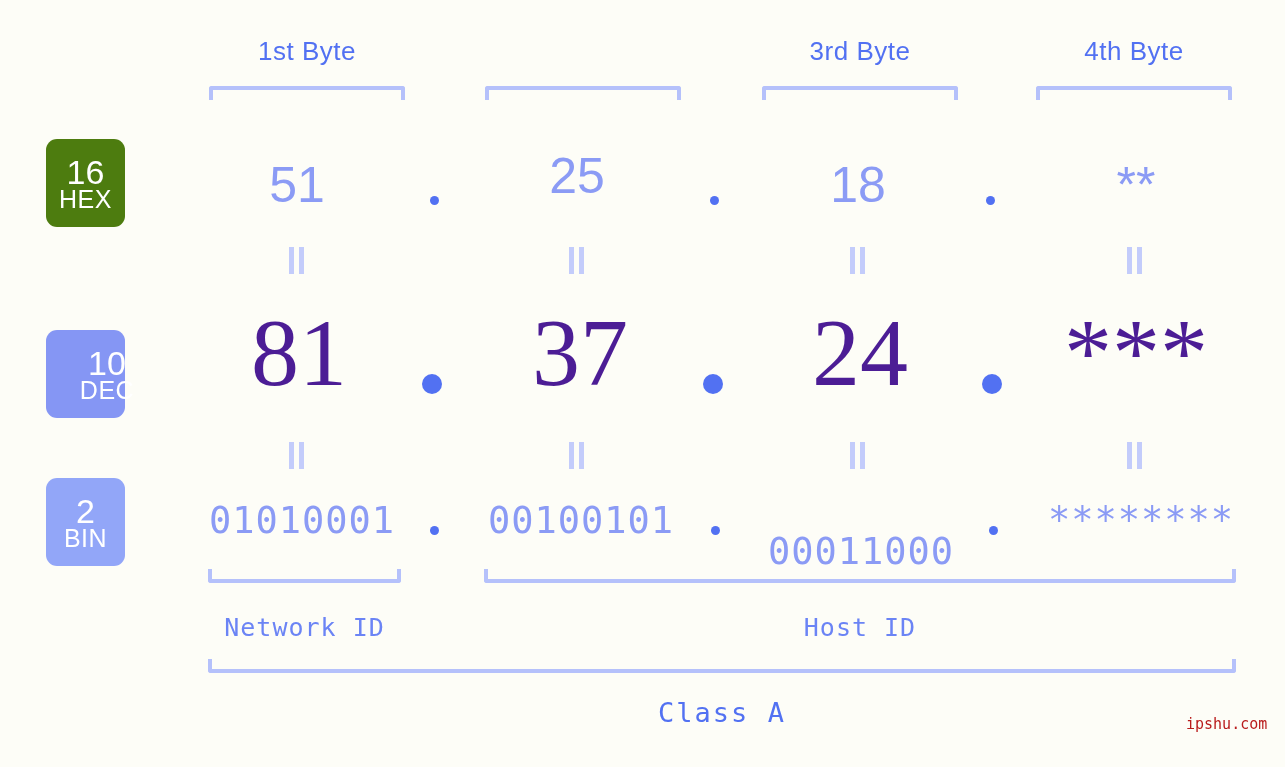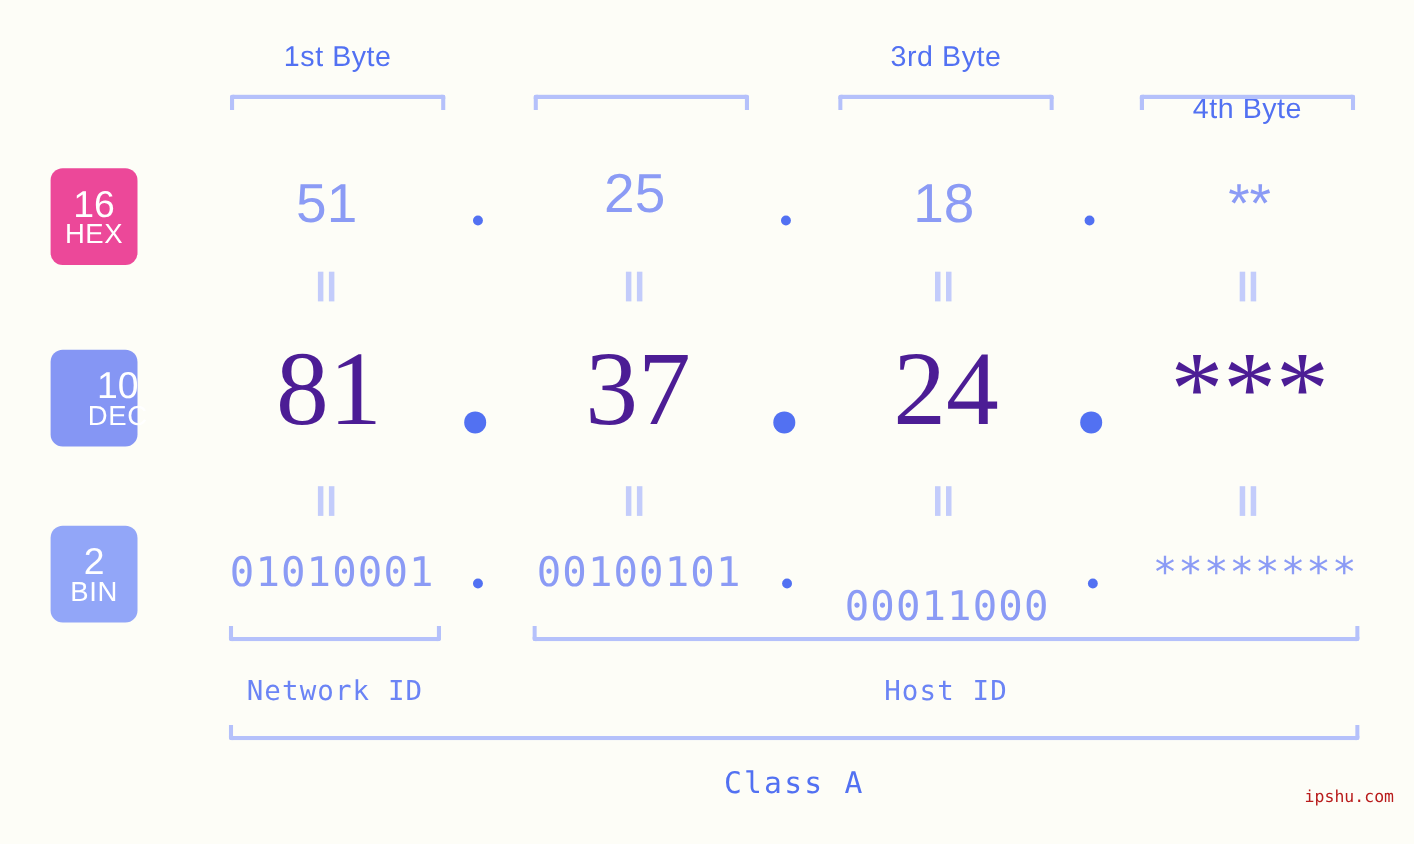--- a/index.html
+++ b/index.html
@@ -148,7 +148,7 @@
 
   <div class="byte-label" style="left:209px;top:36px;width:196px;">1st Byte</div>
   <div class="byte-label" style="left:762px;top:36px;width:196px;">3rd Byte</div>
-  <div class="byte-label" style="left:1036px;top:36px;width:196px;margin-top:47px;">4th Byte</div>
+  <div class="byte-label" style="left:1036px;top:36px;width:196px;">4th Byte</div>
 
   <div class="bracket down" style="left:209px;top:86px;width:196px;"></div>
   <div class="bracket down" style="left:485px;top:86px;width:196px;"></div>

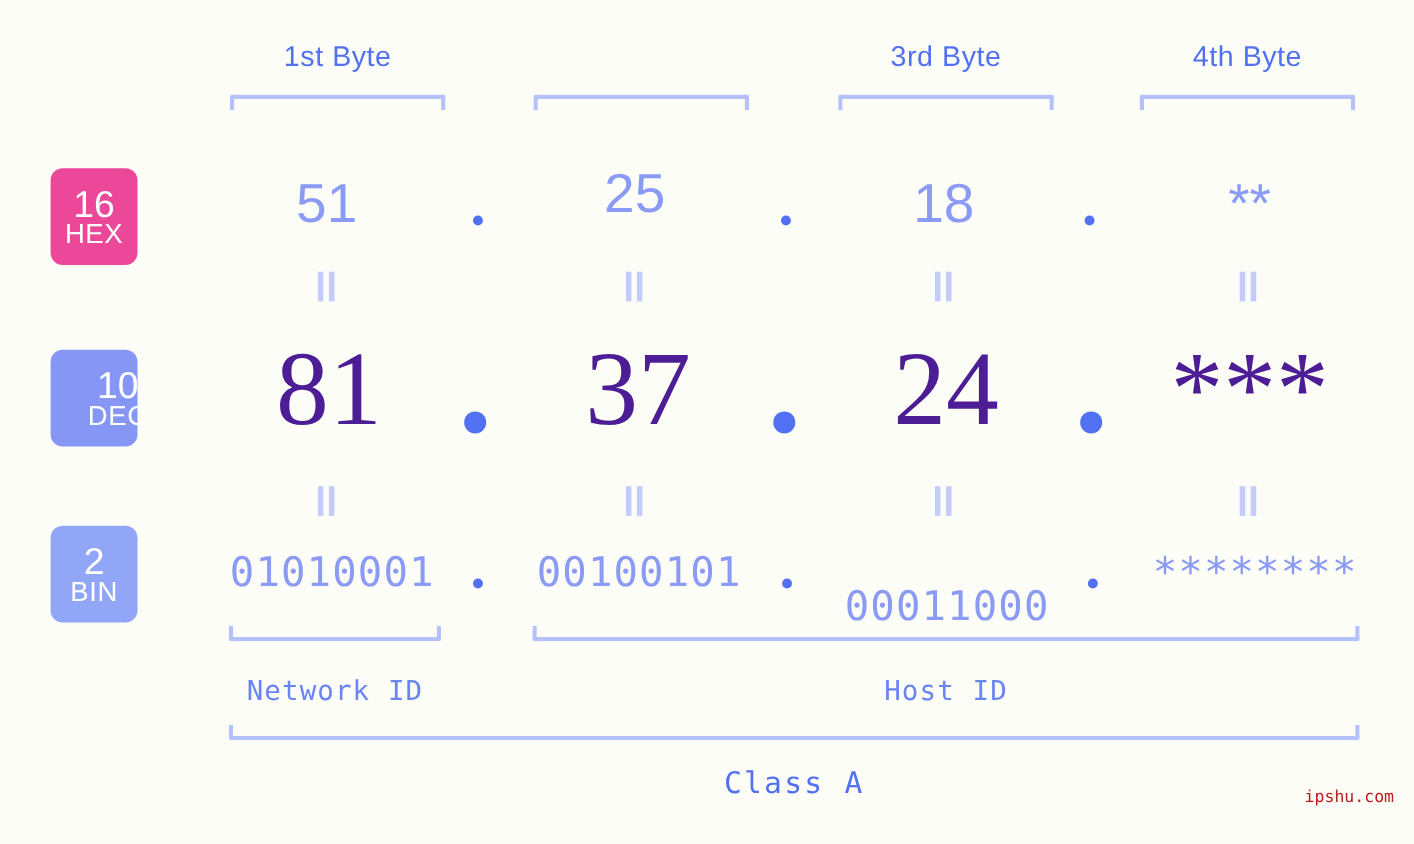--- a/index.html
+++ b/index.html
@@ -155,7 +155,7 @@
   <div class="bracket down" style="left:762px;top:86px;width:196px;"></div>
   <div class="bracket down" style="left:1036px;top:86px;width:196px;"></div>
 
-  <div class="badge" style="top:153px;background:#ec4899;">
+  <div class="badge" style="top:139px;background:#4d7c0f;">
     <span class="num">16</span>
     <span class="nm">HEX</span>
   </div>

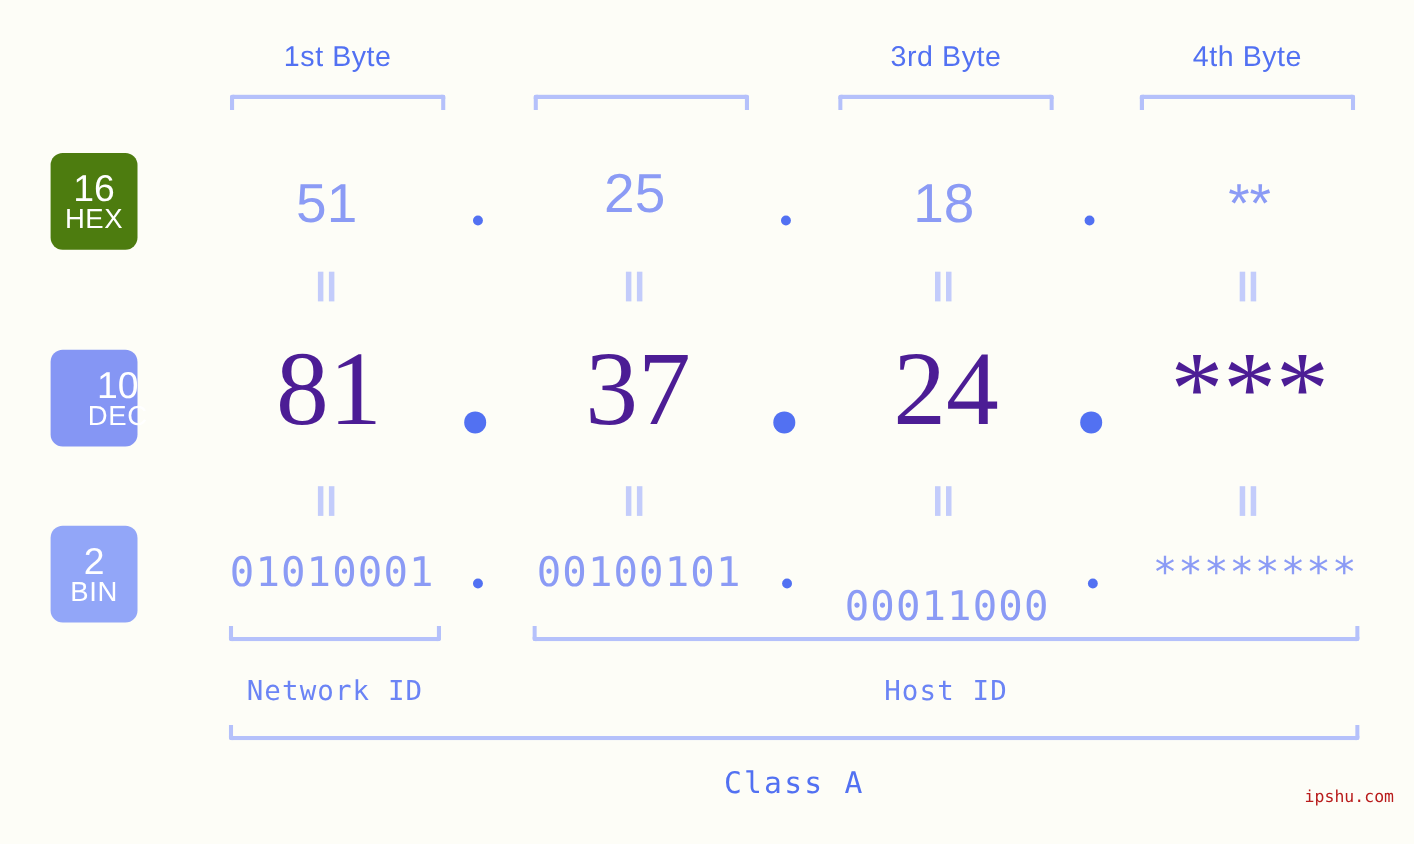--- a/index.html
+++ b/index.html
@@ -188,7 +188,7 @@
       <i></i>
     </div>
 
-  <div class="badge" style="top:318px;background:#8596f4;padding-left:43px;">
+  <div class="badge" style="top:330px;background:#8596f4;padding-left:43px;">
     <span class="num">10</span>
     <span class="nm">DEC</span>
   </div>

